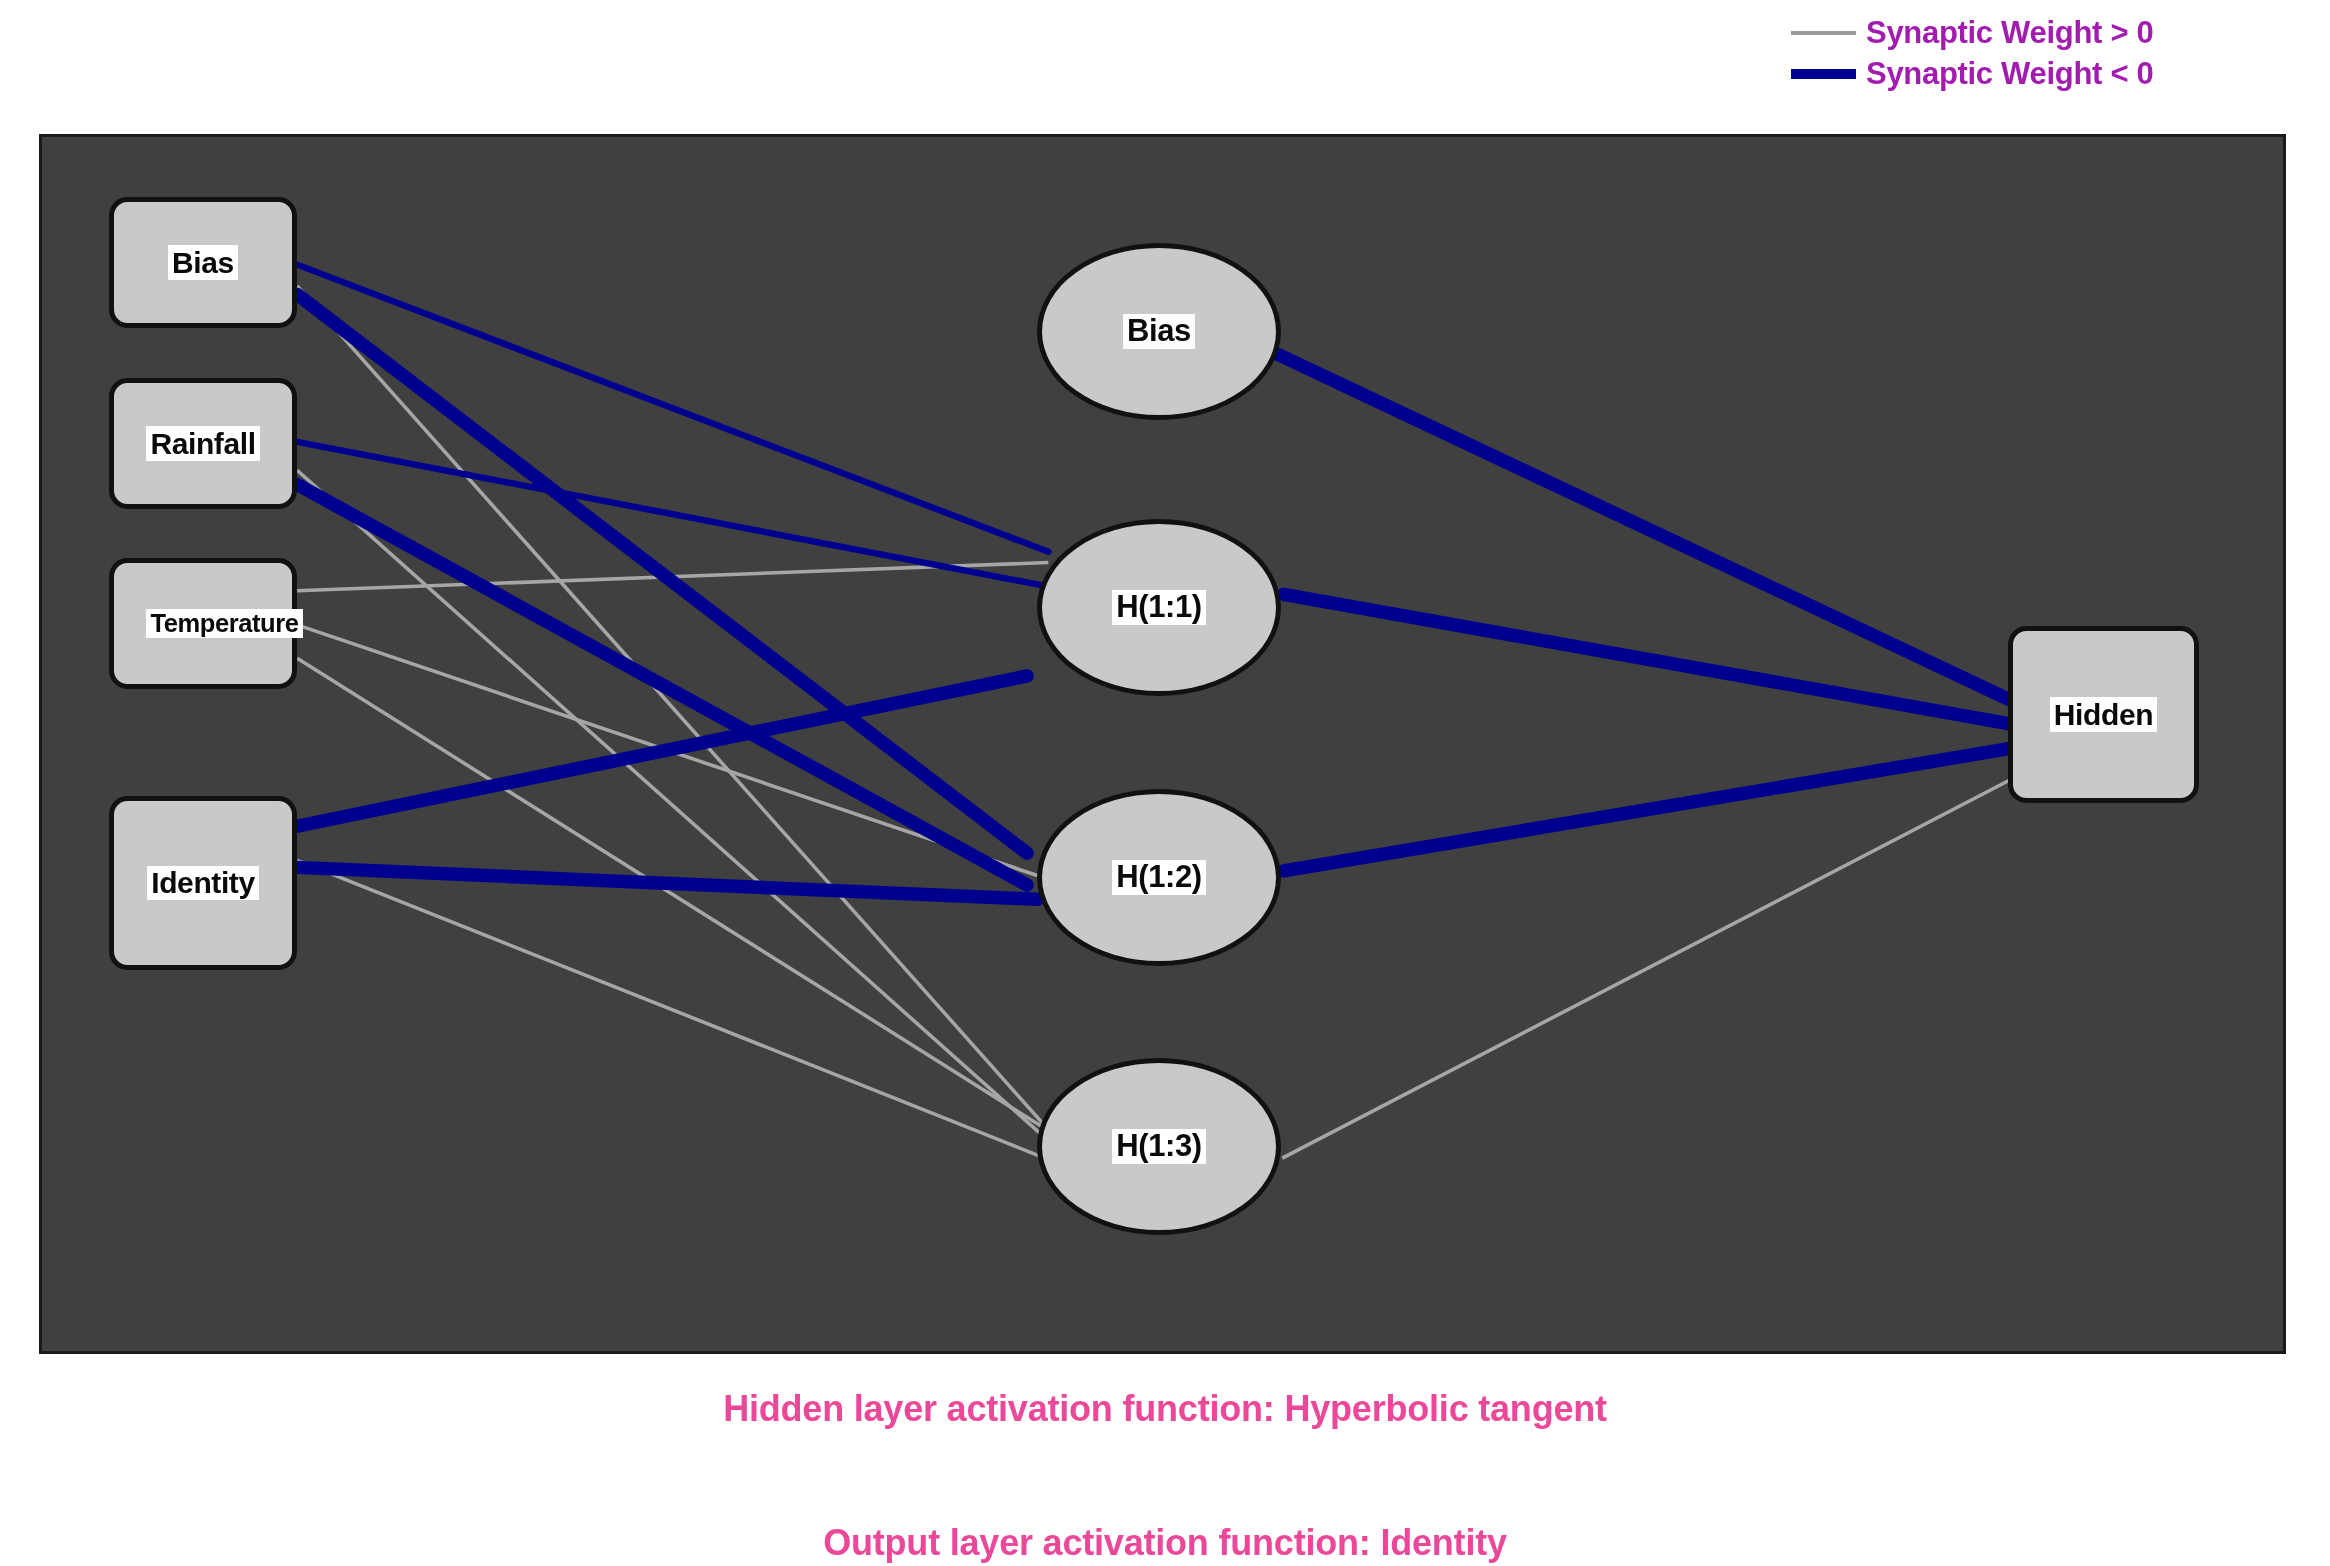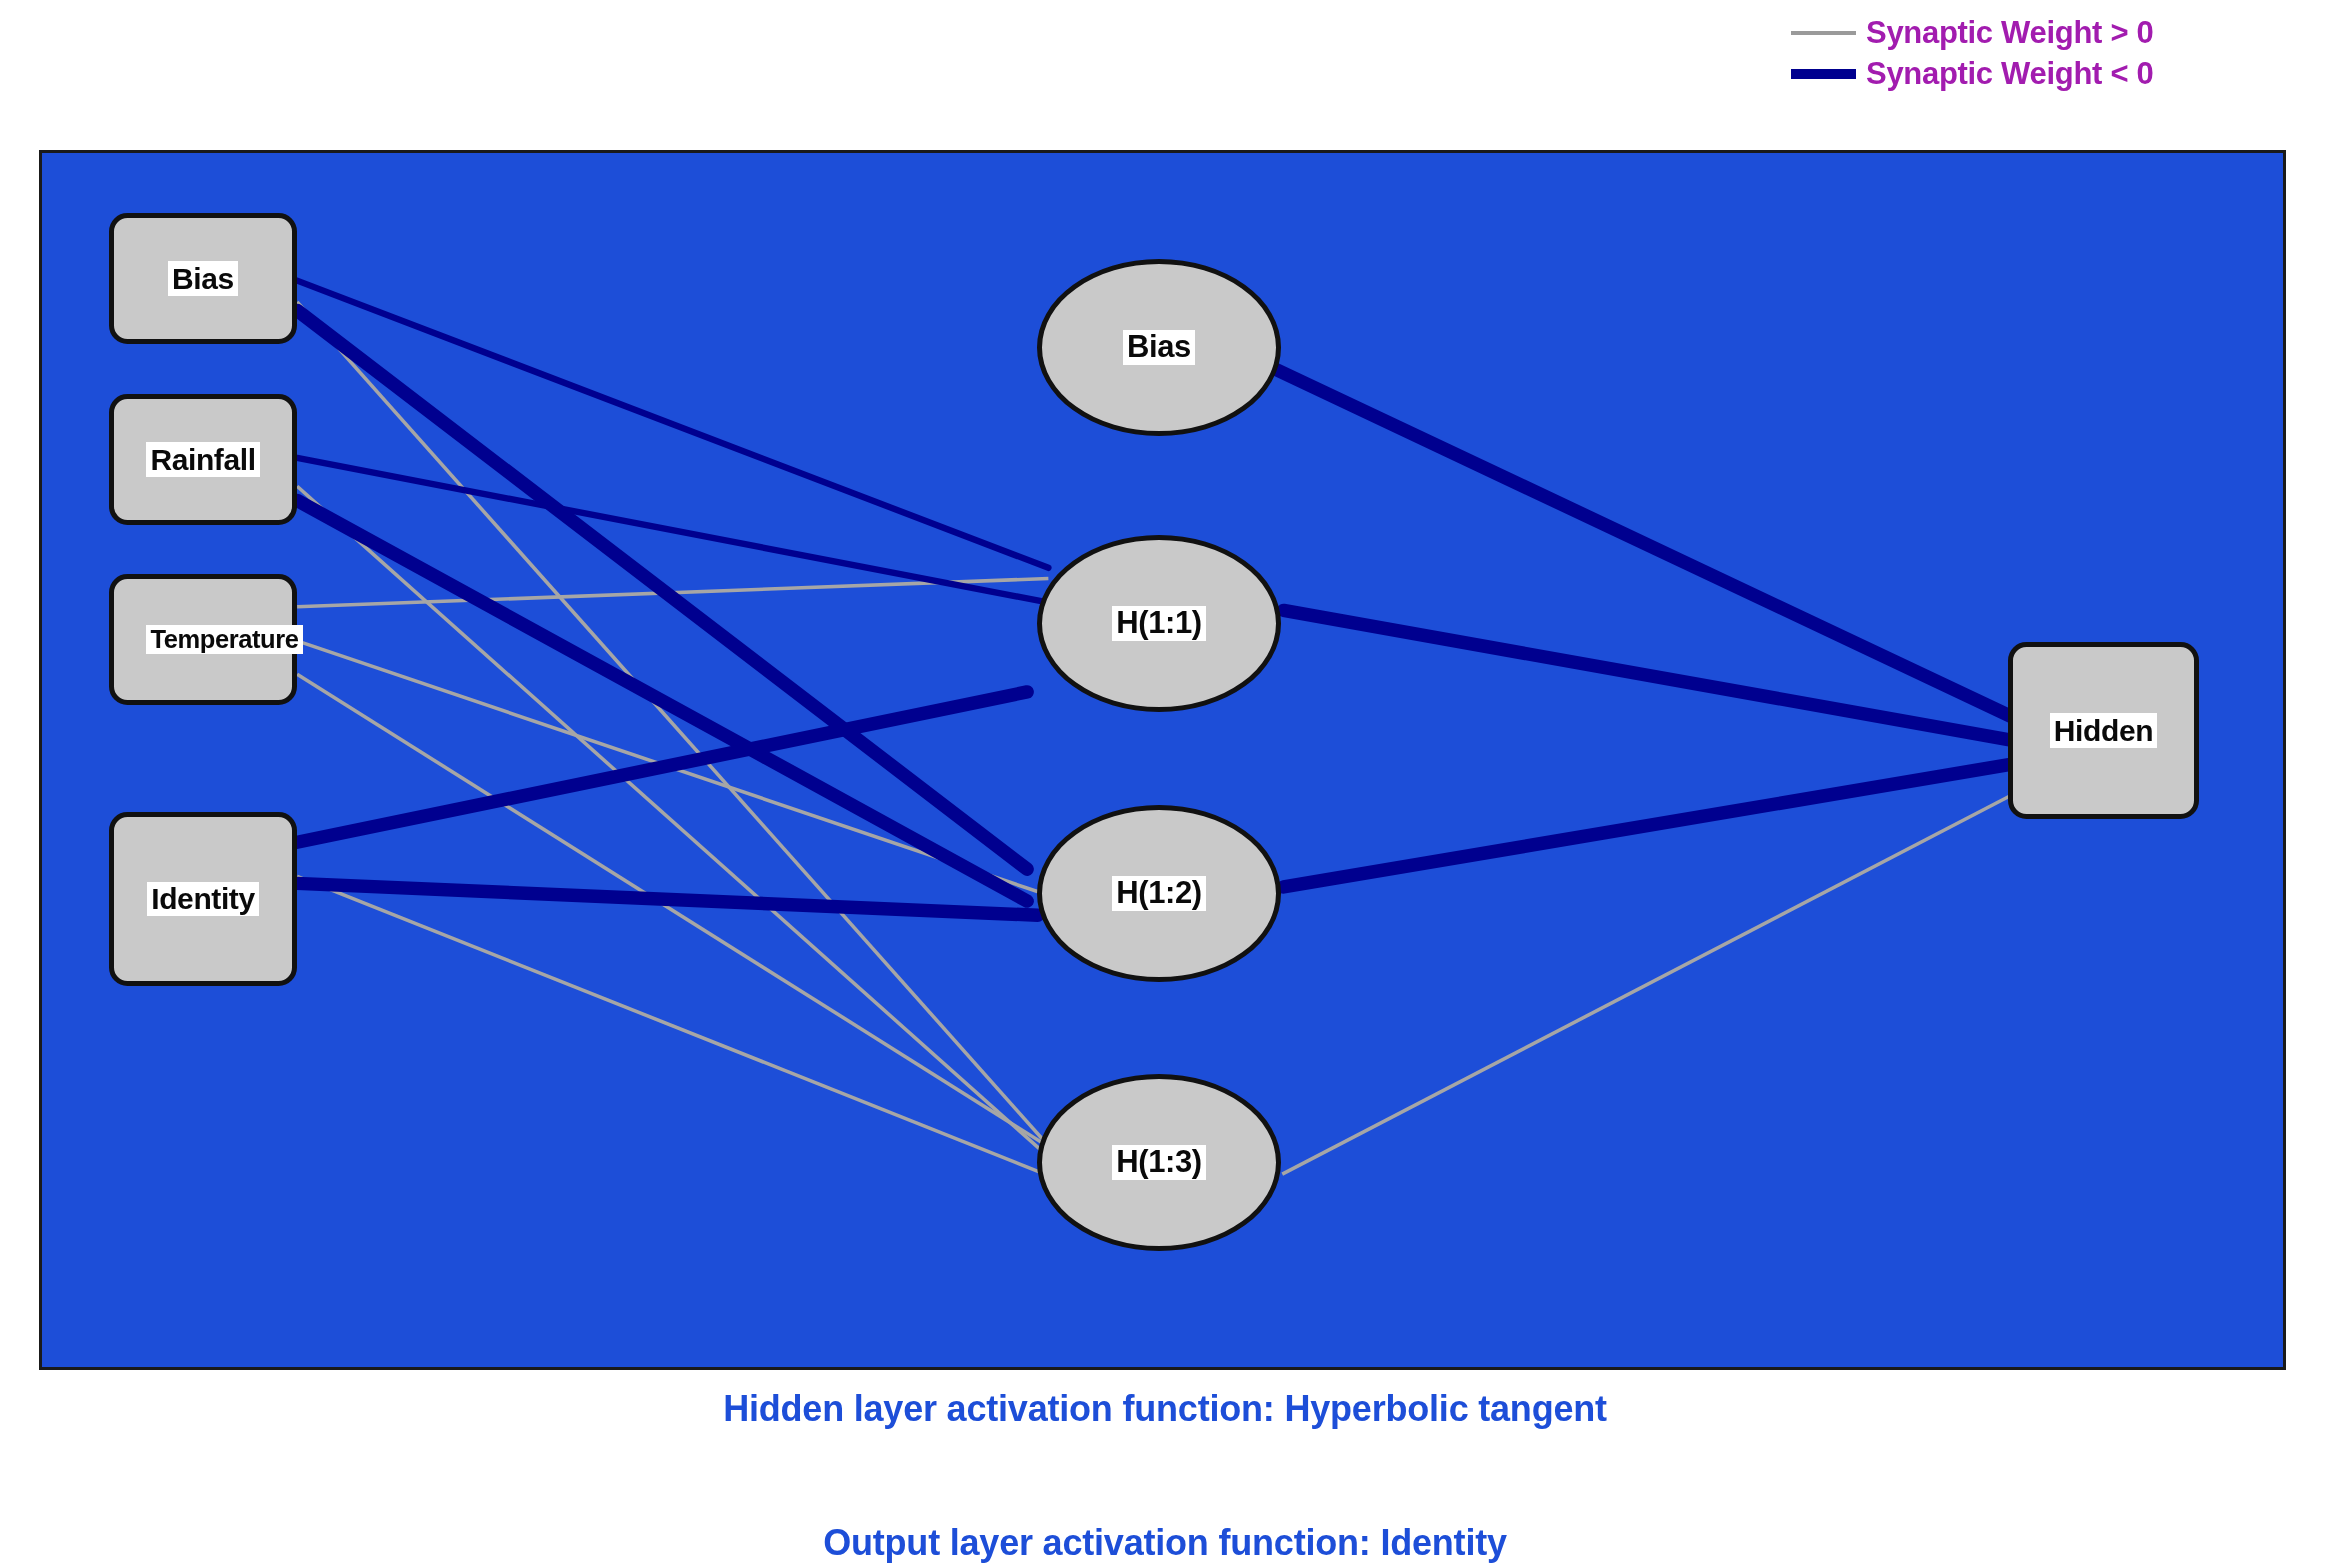--- a/index.html
+++ b/index.html
@@ -14,8 +14,8 @@
   .legend-label{font-size:31px;font-weight:bold;color:#a21caf;letter-spacing:-0.3px;white-space:nowrap;}
 
   
-  #panel{position:absolute;left:39px;top:150px;width:2247px;height:1220px;
-         background:#1d4ed8;border:3.5px solid #1a1a1a;box-sizing:border-box;}
+  #panel{position:absolute;left:39px;top:134px;width:2247px;height:1220px;
+         background:#404040;border:3.5px solid #1a1a1a;box-sizing:border-box;}
   #edges{position:absolute;left:0;top:0;width:100%;height:100%;}
 
   

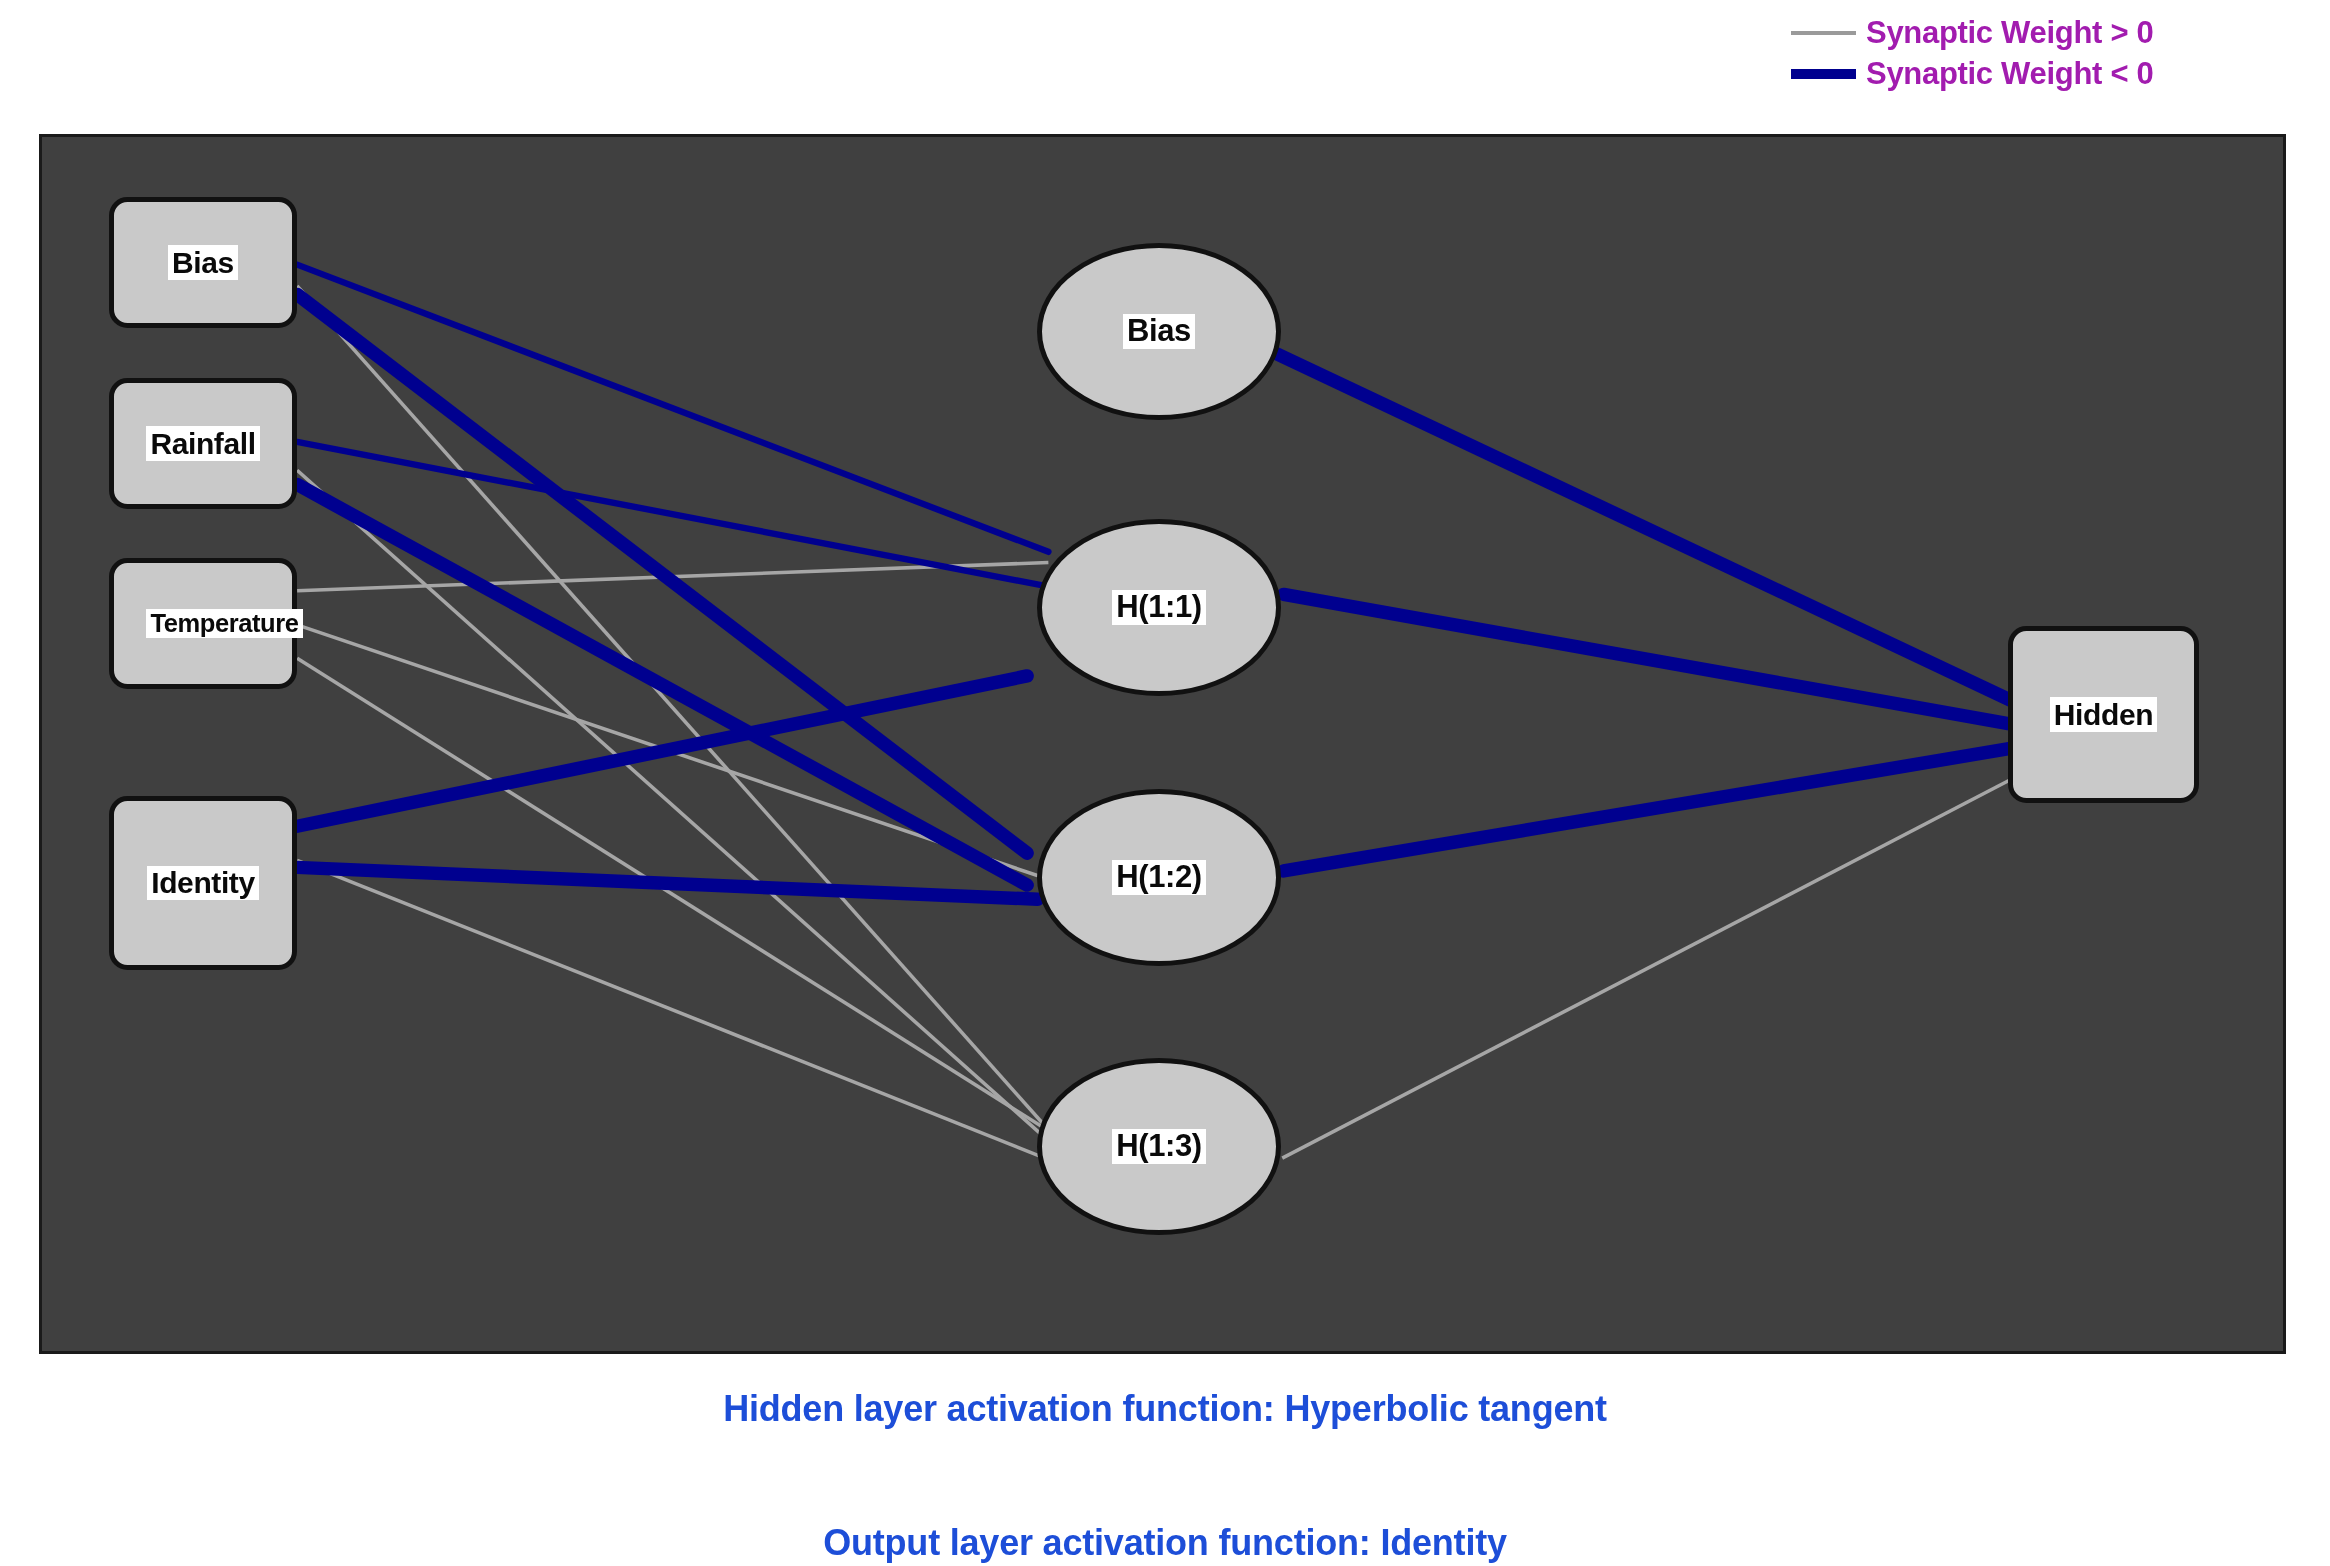--- a/index.html
+++ b/index.html
@@ -29,7 +29,7 @@
 
   
   .caption{position:absolute;width:100%;text-align:center;font-size:36px;font-weight:bold;
-           color:#1d4ed8;letter-spacing:-0.2px;}
+           color:#ec4899;letter-spacing:-0.2px;}
   #caption1{top:1388px;}
   #caption2{top:1482px;margin-top:40px;}
 </style>

